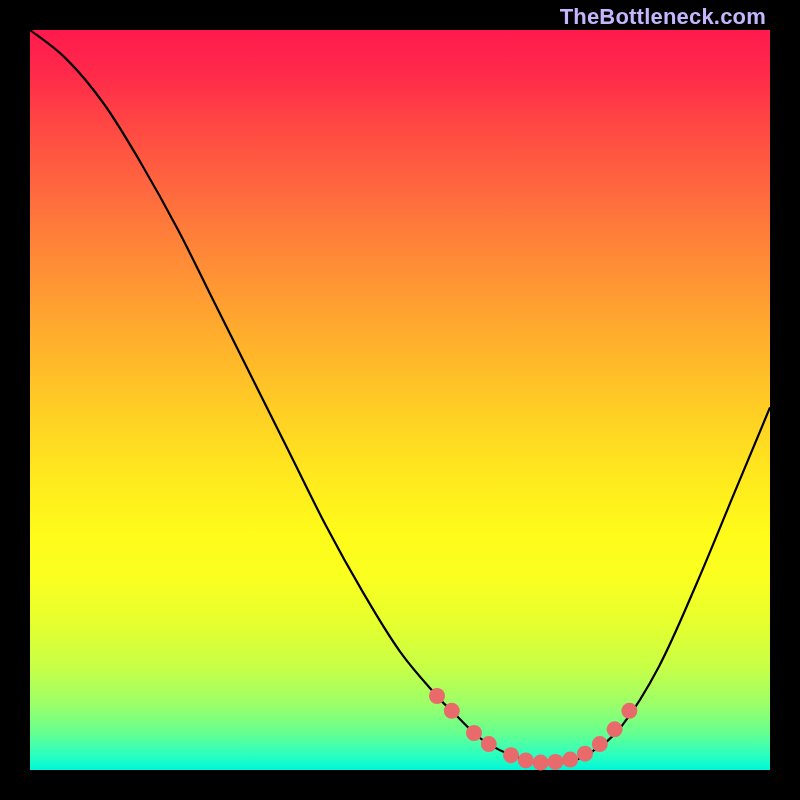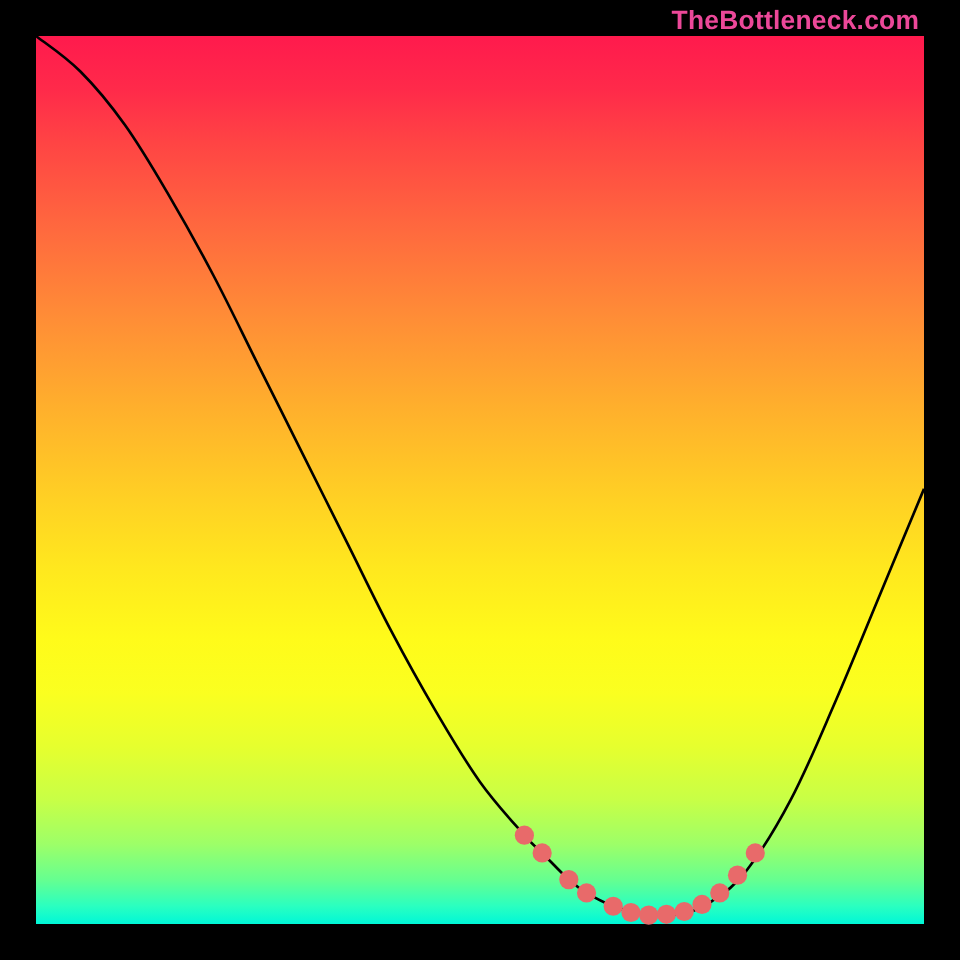--- a/index.html
+++ b/index.html
@@ -39,7 +39,7 @@
     font-family: Arial, Helvetica, sans-serif;
     font-size: 22px;
     font-weight: 600;
-    color: #ec4899;
+    color: #c4b5fd;
     letter-spacing: 0.2px;
     user-select: none;
   }

